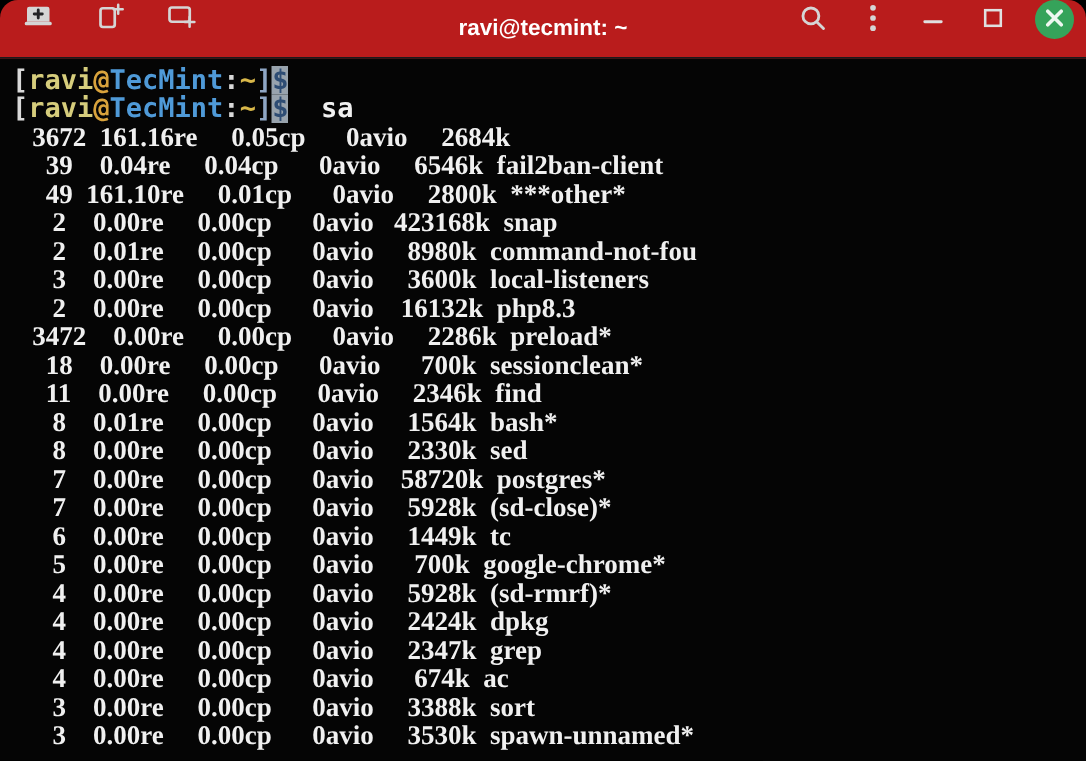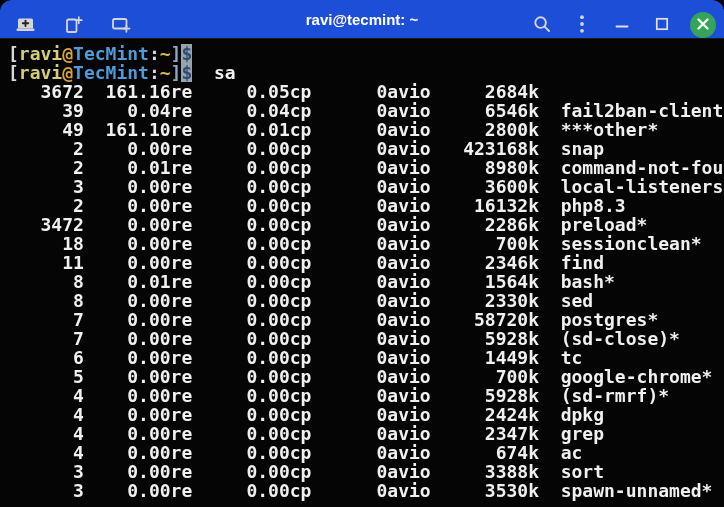--- a/index.html
+++ b/index.html
@@ -7,7 +7,7 @@
   .window{width:724px;height:507px;border-radius:12px 12px 0 0;overflow:hidden;
           background:#050505;font-family:"Liberation Sans",sans-serif;}
   
-  .titlebar{height:38px;background:#1d4ed8;display:flex;align-items:flex-end;
+  .titlebar{height:38px;background:#b91c1c;display:flex;align-items:flex-start;
             position:relative;border-bottom:1px solid #1a1a1c;}
   .tb-left{display:flex;align-items:center;gap:24px;margin-left:13px;}
   .tb-right{margin-left:auto;display:flex;align-items:center;gap:16px;margin-right:8px;}

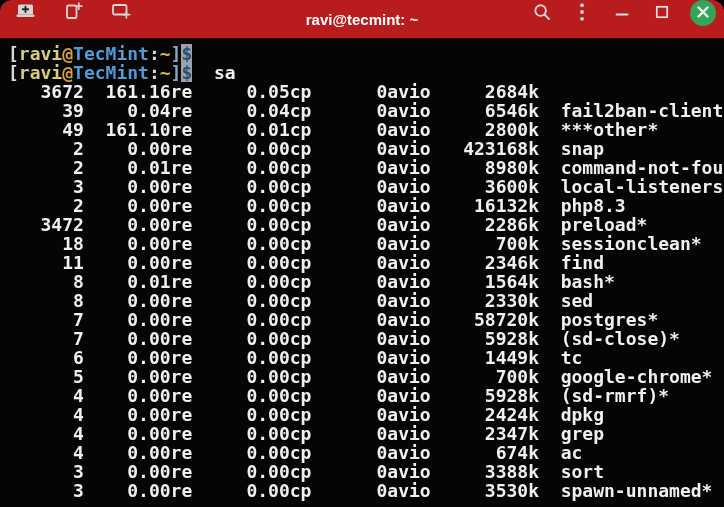--- a/index.html
+++ b/index.html
@@ -23,7 +23,7 @@
             font-size:18px;line-height:19px;color:#f0f0f0;
             white-space:pre;overflow:hidden;}
   .prompt-line{height:19px;}
-  .out-row{height:19px;}
+  .out-row{height:19px;font-family:Liberation Serif, serif;}
   .psym{display:inline-block;}
 </style>
 </head>

